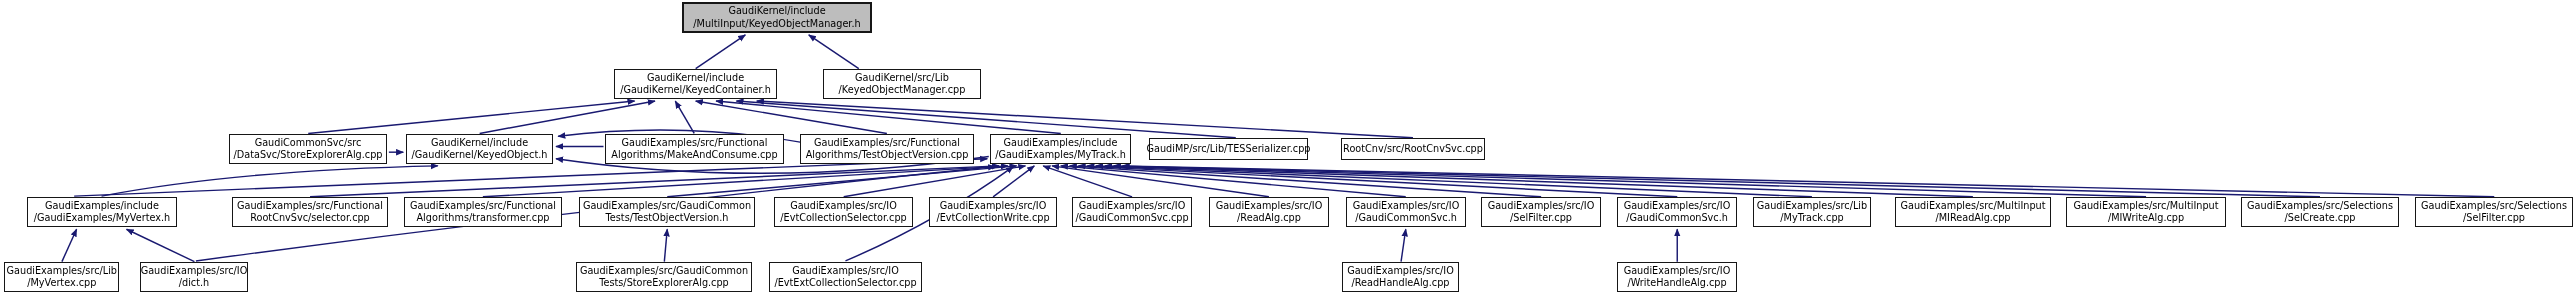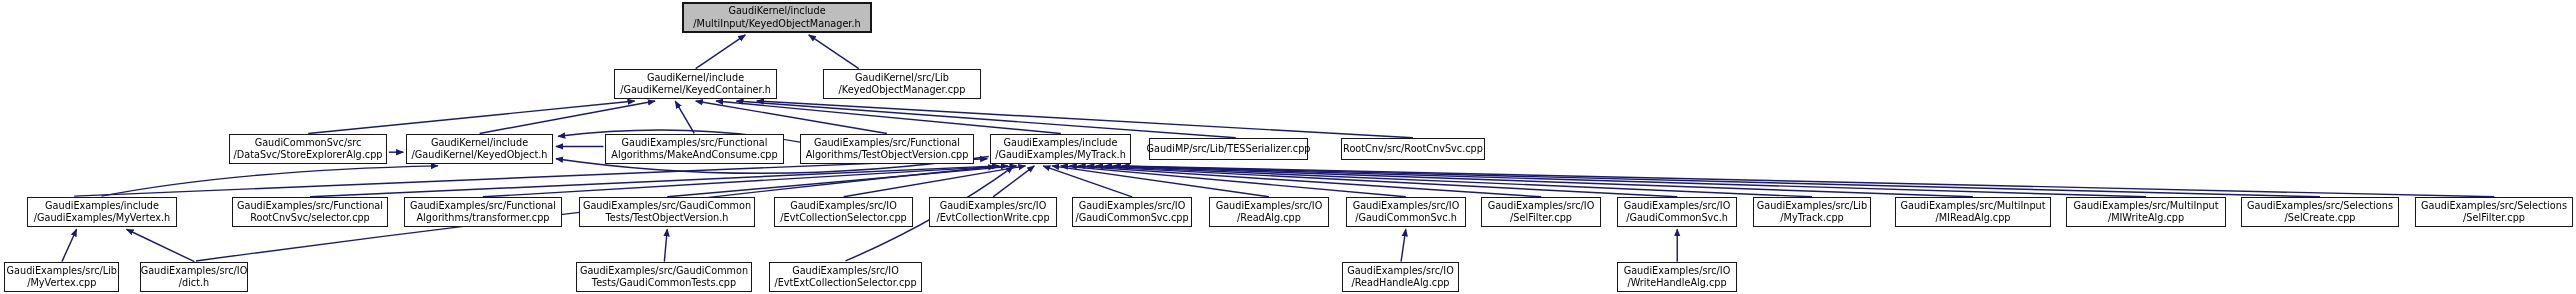--- a/index.html
+++ b/index.html
@@ -192,7 +192,7 @@
     </div>
     <div class="node" style="left: 576px; top: 262px; width: 176px; height: 30px;">
       <span>GaudiExamples/src/GaudiCommon</span>
-      <span>Tests/GaudiCommonTests.cpp</span>
+      <span>Tests/StoreExplorerAlg.cpp</span>
     </div>
     <div class="node" style="left: 769px; top: 262px; width: 153px; height: 30px;">
       <span>GaudiExamples/src/IO</span>

